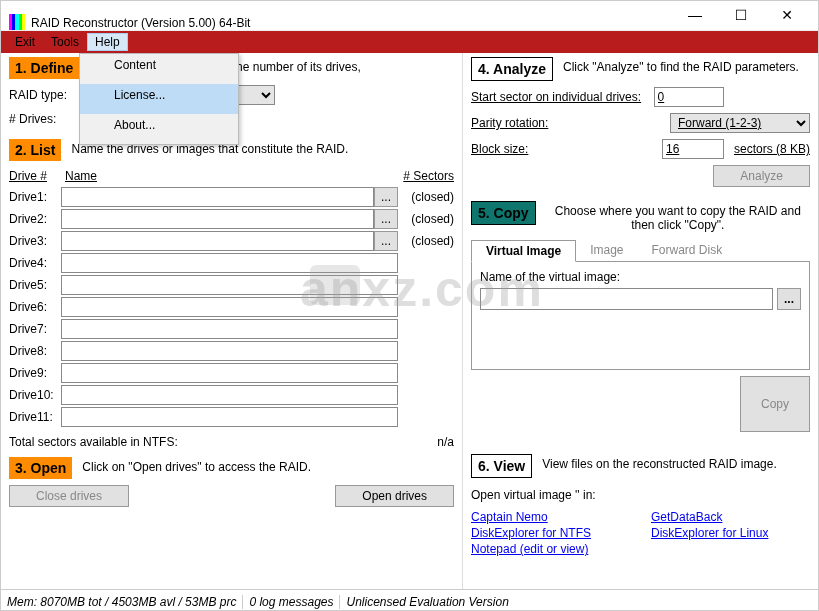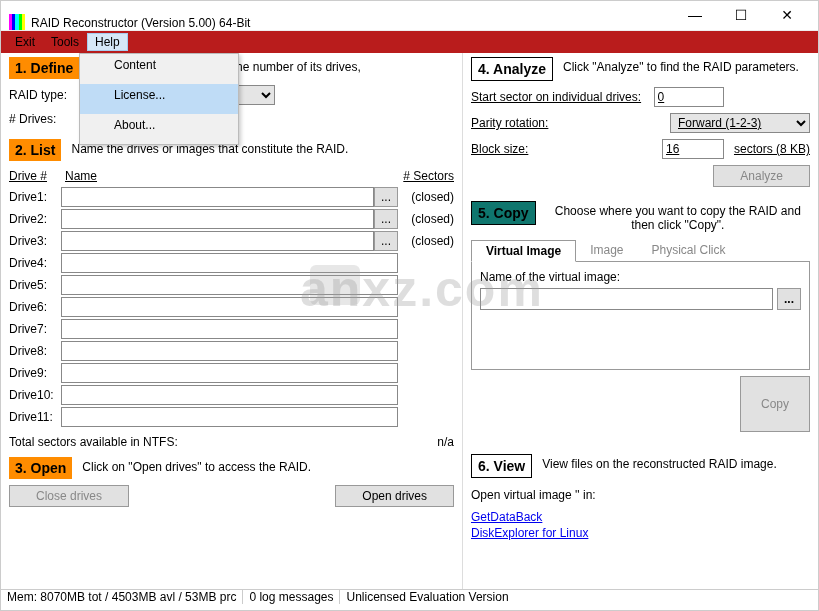--- a/index.html
+++ b/index.html
@@ -212,7 +212,7 @@
     <div class="tabs">
       <div class="tab active">Virtual Image</div>
       <div class="tab">Image</div>
-      <div class="tab">Physical Click</div>
+      <div class="tab">Forward Disk</div>
     </div>
     <div class="copy-panel">
       <div>Name of the virtual image:</div>

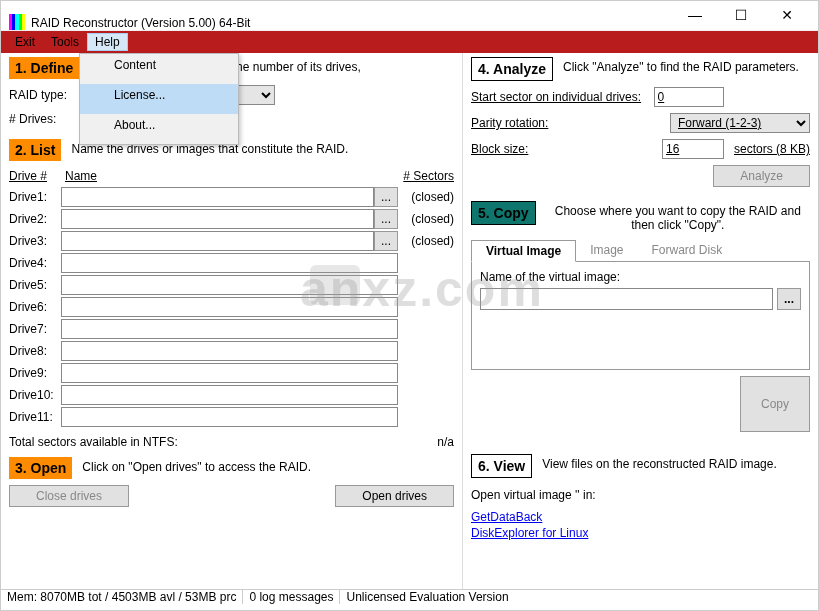--- a/index.html
+++ b/index.html
@@ -233,6 +233,11 @@
       <div style="margin-top:10px">Open virtual image '' in:</div>
       <div class="links">
         <div class="link-col">
+          <a>Captain Nemo</a>
+          <a>DiskExplorer for NTFS</a>
+          <a>Notepad (edit or view)</a>
+        </div>
+        <div class="link-col">
           <a>GetDataBack</a>
           <a>DiskExplorer for Linux</a>
         </div>

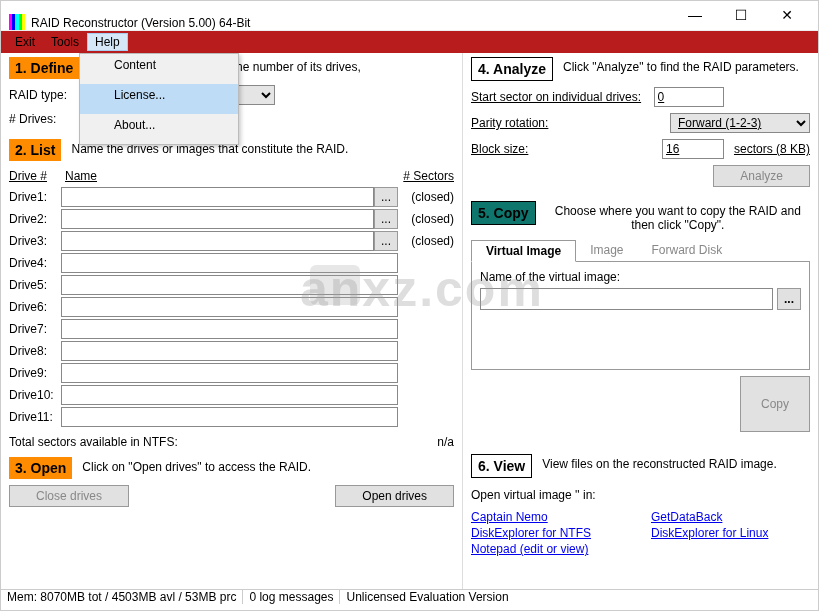--- a/index.html
+++ b/index.html
@@ -46,7 +46,7 @@
 .view-section { margin-top: 22px; }
 .links { display: flex; gap: 60px; margin-top: 6px; }
 .link-col a { display: block; color: #0000ee; text-decoration: underline; margin: 2px 0; }
-.statusbar { height: 20px; border-top: 1px solid #ccc; display: flex; align-items: flex-start; padding: 0 6px; gap: 6px; font-size: 12px; }
+.statusbar { height: 20px; border-top: 1px solid #ccc; display: flex; align-items: flex-end; padding: 0 6px; gap: 6px; font-size: 12px; font-style: italic; }
 .statusbar .sep { border-left: 1px solid #ccc; height: 14px; }
 .watermark { position: absolute; top: 260px; left: 300px; font-size: 50px; color: rgba(160,160,160,0.35); font-weight: bold; letter-spacing: 2px; pointer-events: none; }
 .wm-icon { position: absolute; top: 265px; left: 310px; width: 50px; height: 40px; background: rgba(160,160,160,0.25); border-radius: 6px; pointer-events: none; }

